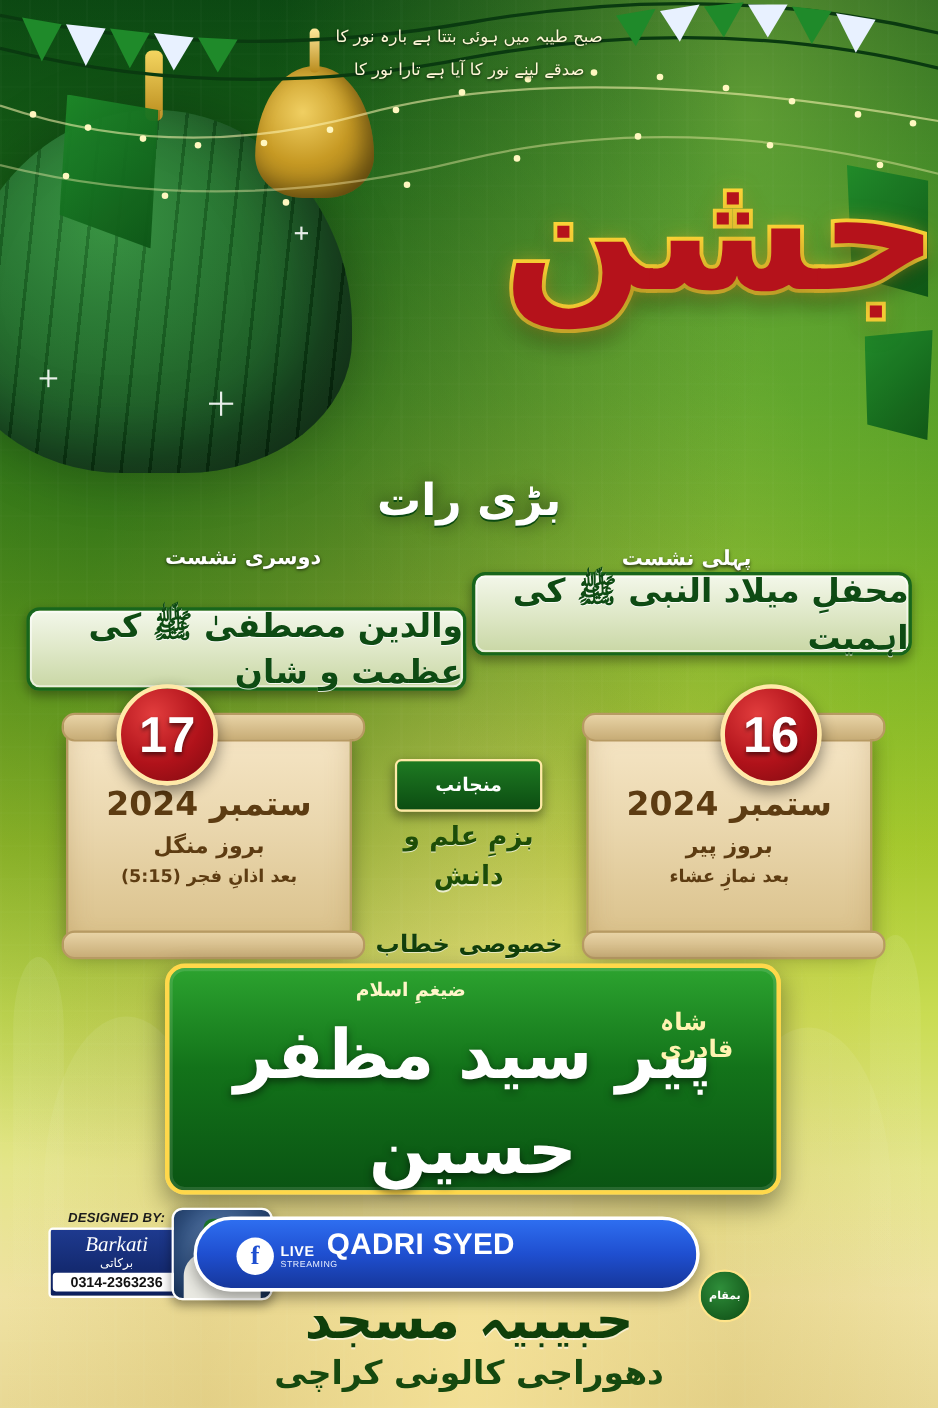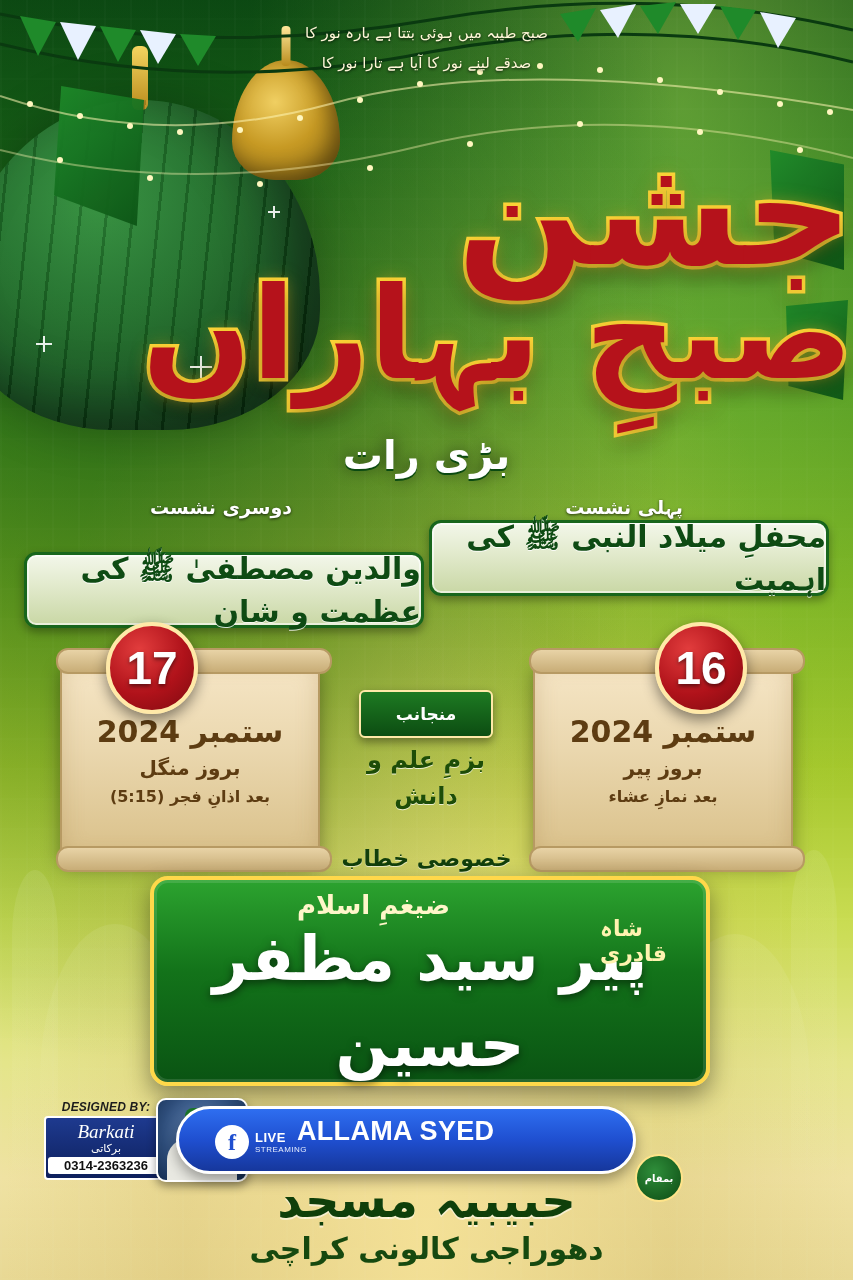--- a/index.html
+++ b/index.html
@@ -362,7 +362,6 @@
 
   <div class="main-title urdu">
     <span>جشن</span>
-    <span class="line2">صبحِ بہاراں</span>
   </div>
 
   <div class="subtitle urdu">بڑی رات</div>

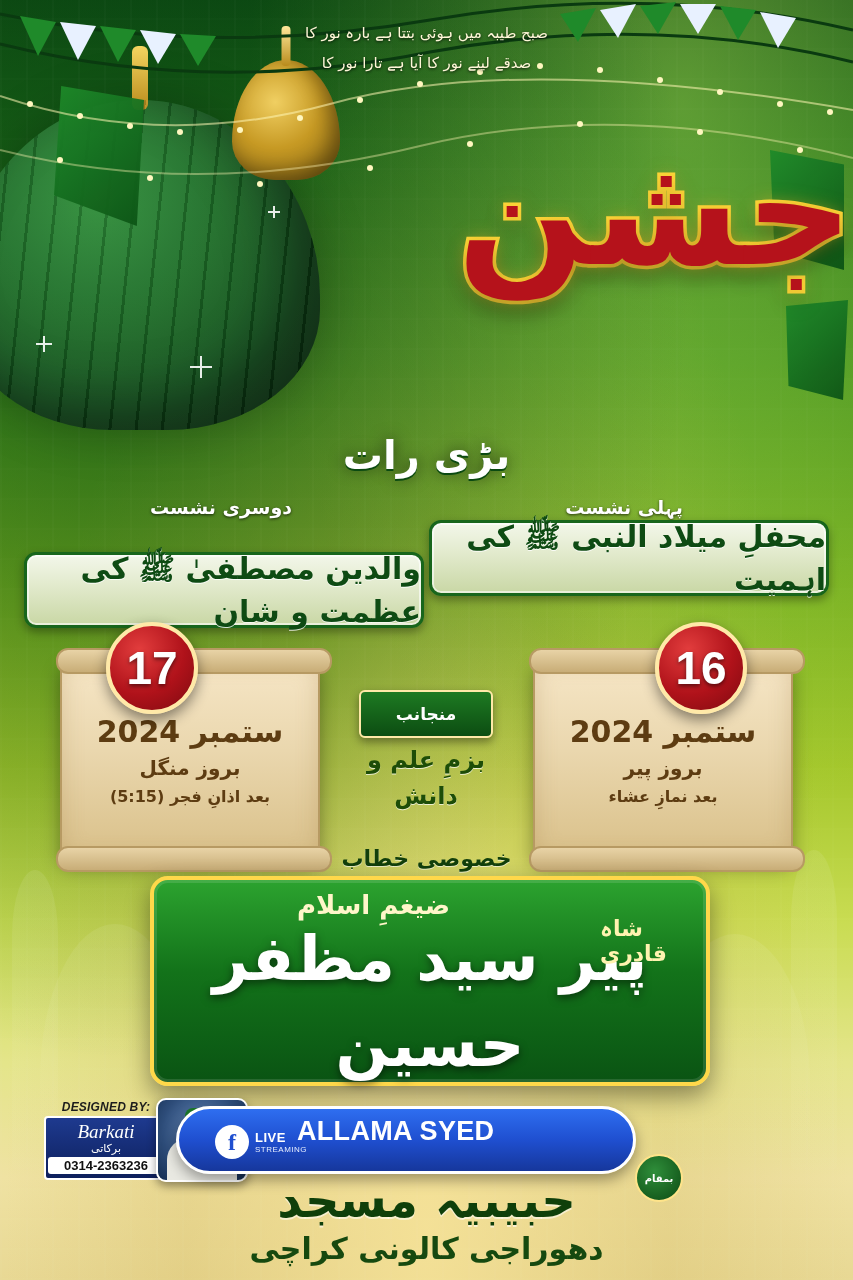--- a/index.html
+++ b/index.html
@@ -190,7 +190,7 @@
   }
   .speaker-title{
     position:absolute; top:890px; left:150px; width:447px; text-align:center;
-    color:#fff6c9; font-size:26px; font-weight:bold;
+    color:#fff6c9; font-size:17px; font-weight:bold;
   }
   .speaker-name{
     position:absolute; top:916px; left:150px; width:560px; text-align:center;

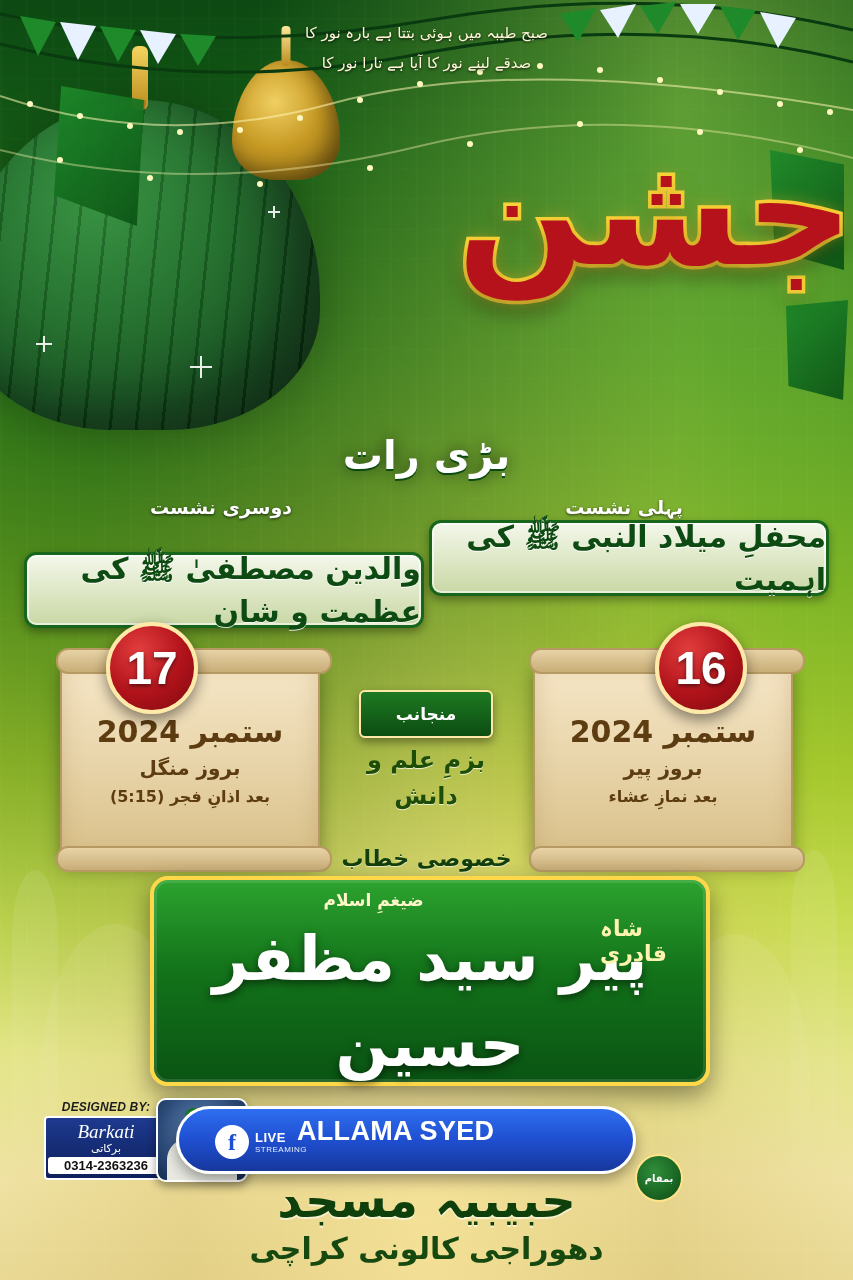--- a/index.html
+++ b/index.html
@@ -432,7 +432,7 @@
       </div>
     </div>
     <div class="live-names">
-      <div>ALLAMA SYED</div>
+      <div>QADRI SYED</div>
     </div>
   </div>
 

